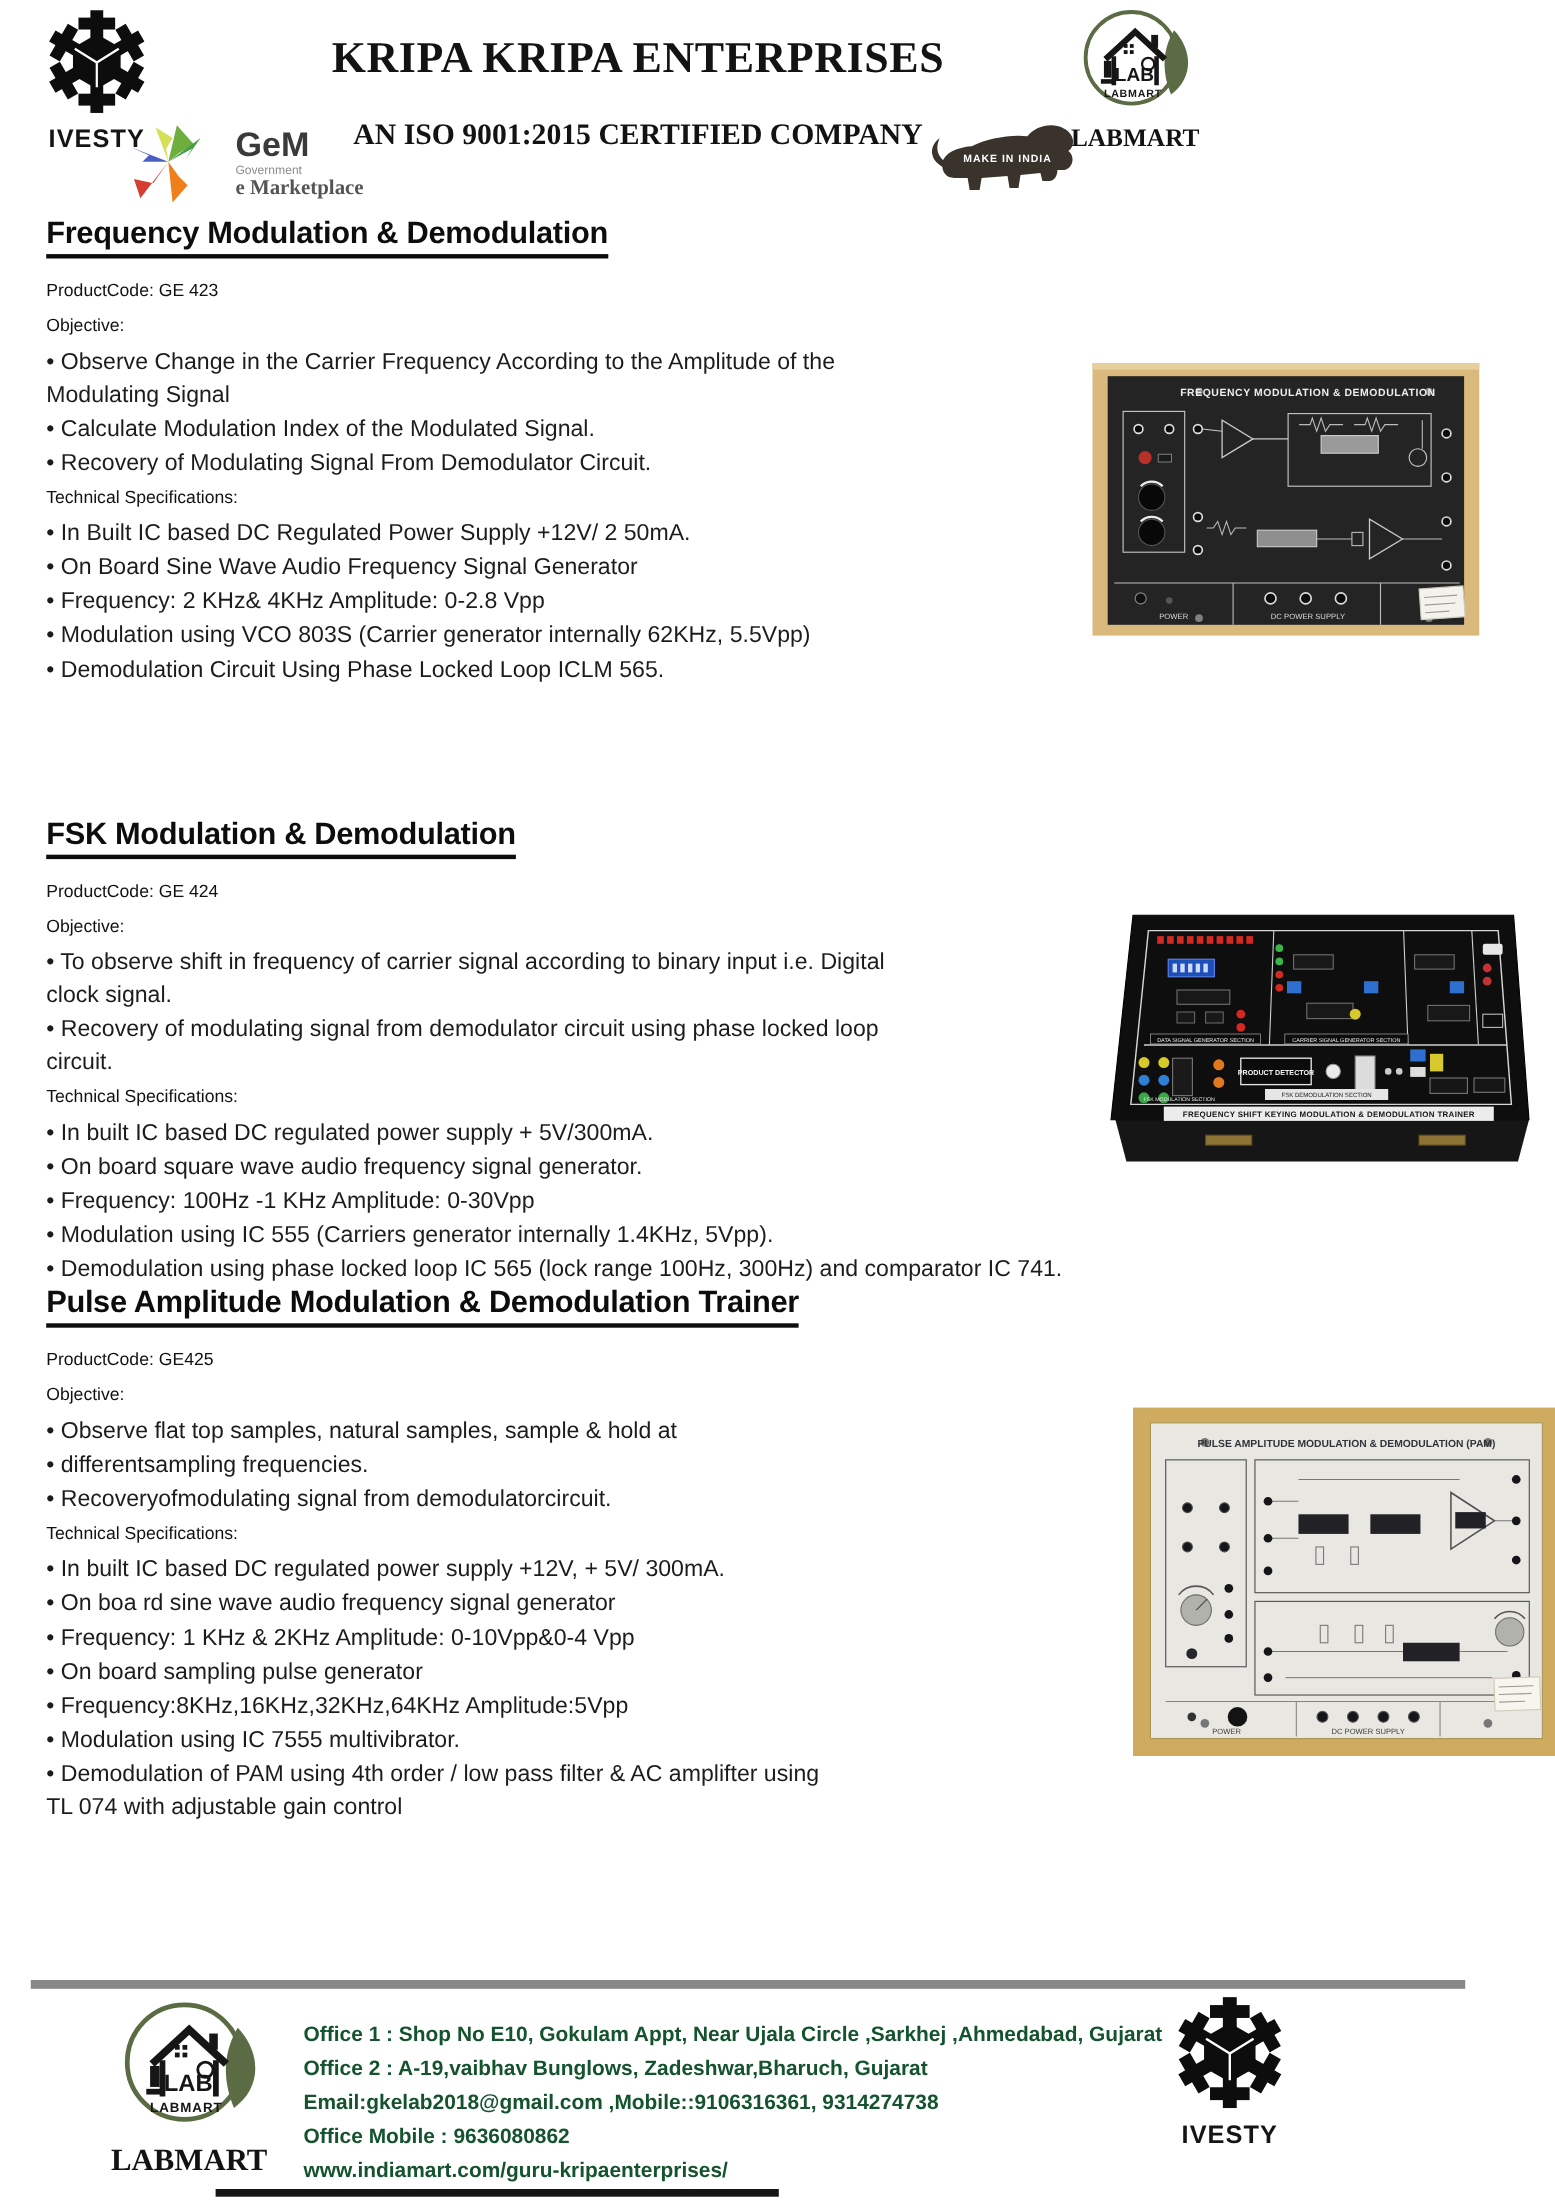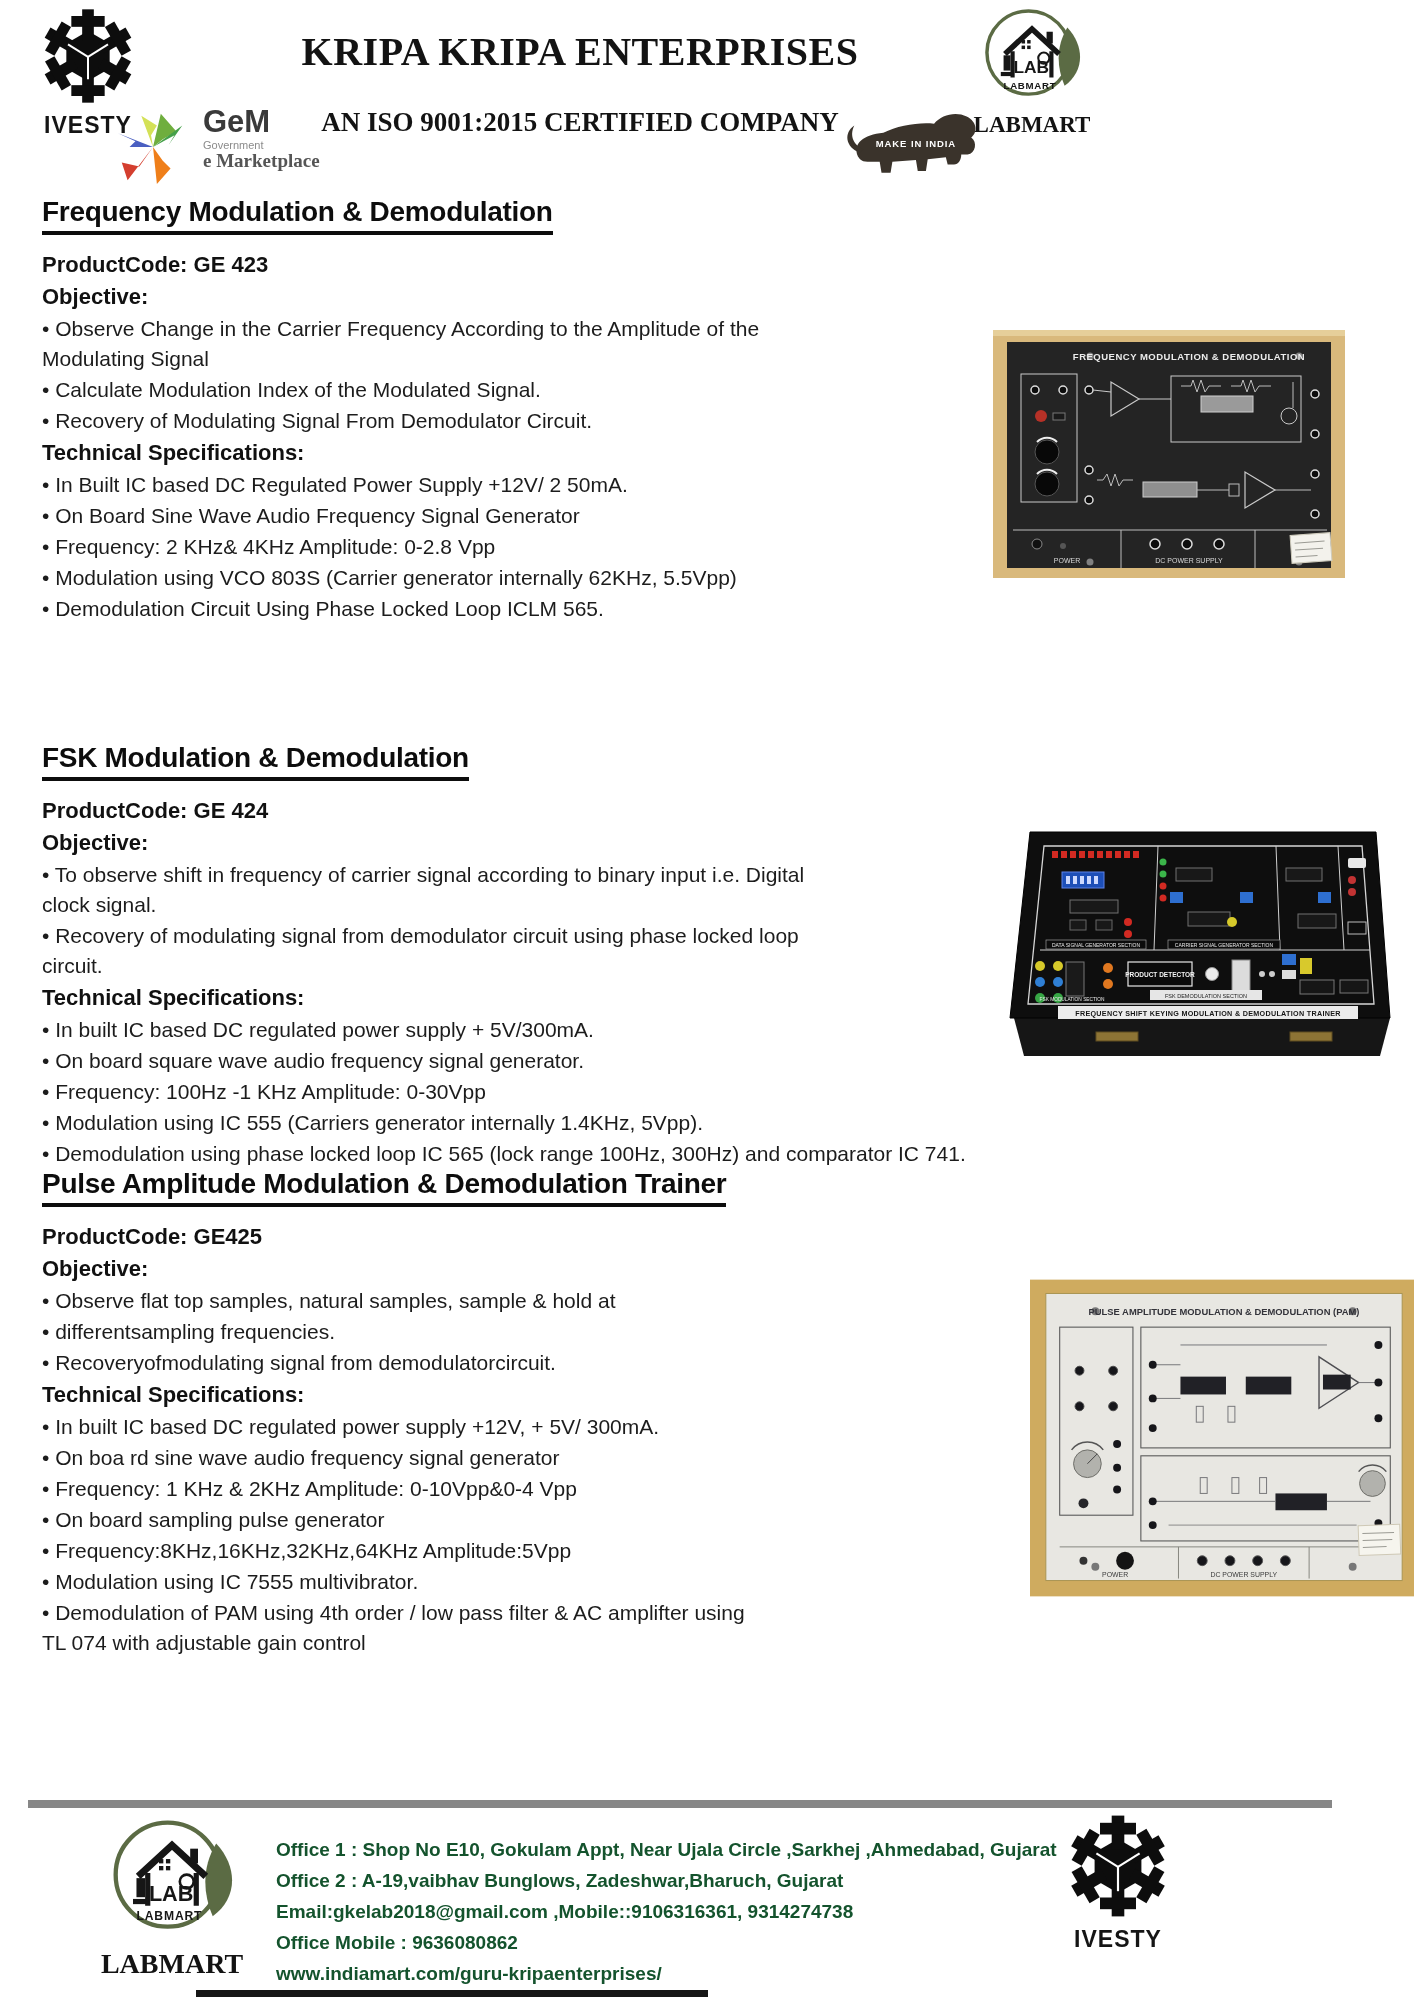--- a/index.html
+++ b/index.html
@@ -9,7 +9,7 @@
   
   .ivesty-top { position:absolute; left:36px; top:6px; width:104px; text-align:center; }
   .ivesty-top .lbl, .ivesty-footer .lbl { font-size:23px; font-weight:bold; letter-spacing:1px; color:#151515; margin-top:2px; }
-  .gem-block { position:absolute; left:112px; top:106px; display:flex; gap:9px; }
+  .gem-block { position:absolute; left:112px; top:106px; display:flex; align-items:center; gap:20px; }
   .gem-text .name { font-size:31px; font-weight:bold; color:#3a3a3a; line-height:32px; }
   .gem-text .sub1 { font-size:11px; color:#8b8b8b; line-height:15px; }
   .gem-text .sub2 { font-size:19px; font-weight:bold; color:#555; line-height:15px;font-family:Liberation Serif, serif; }

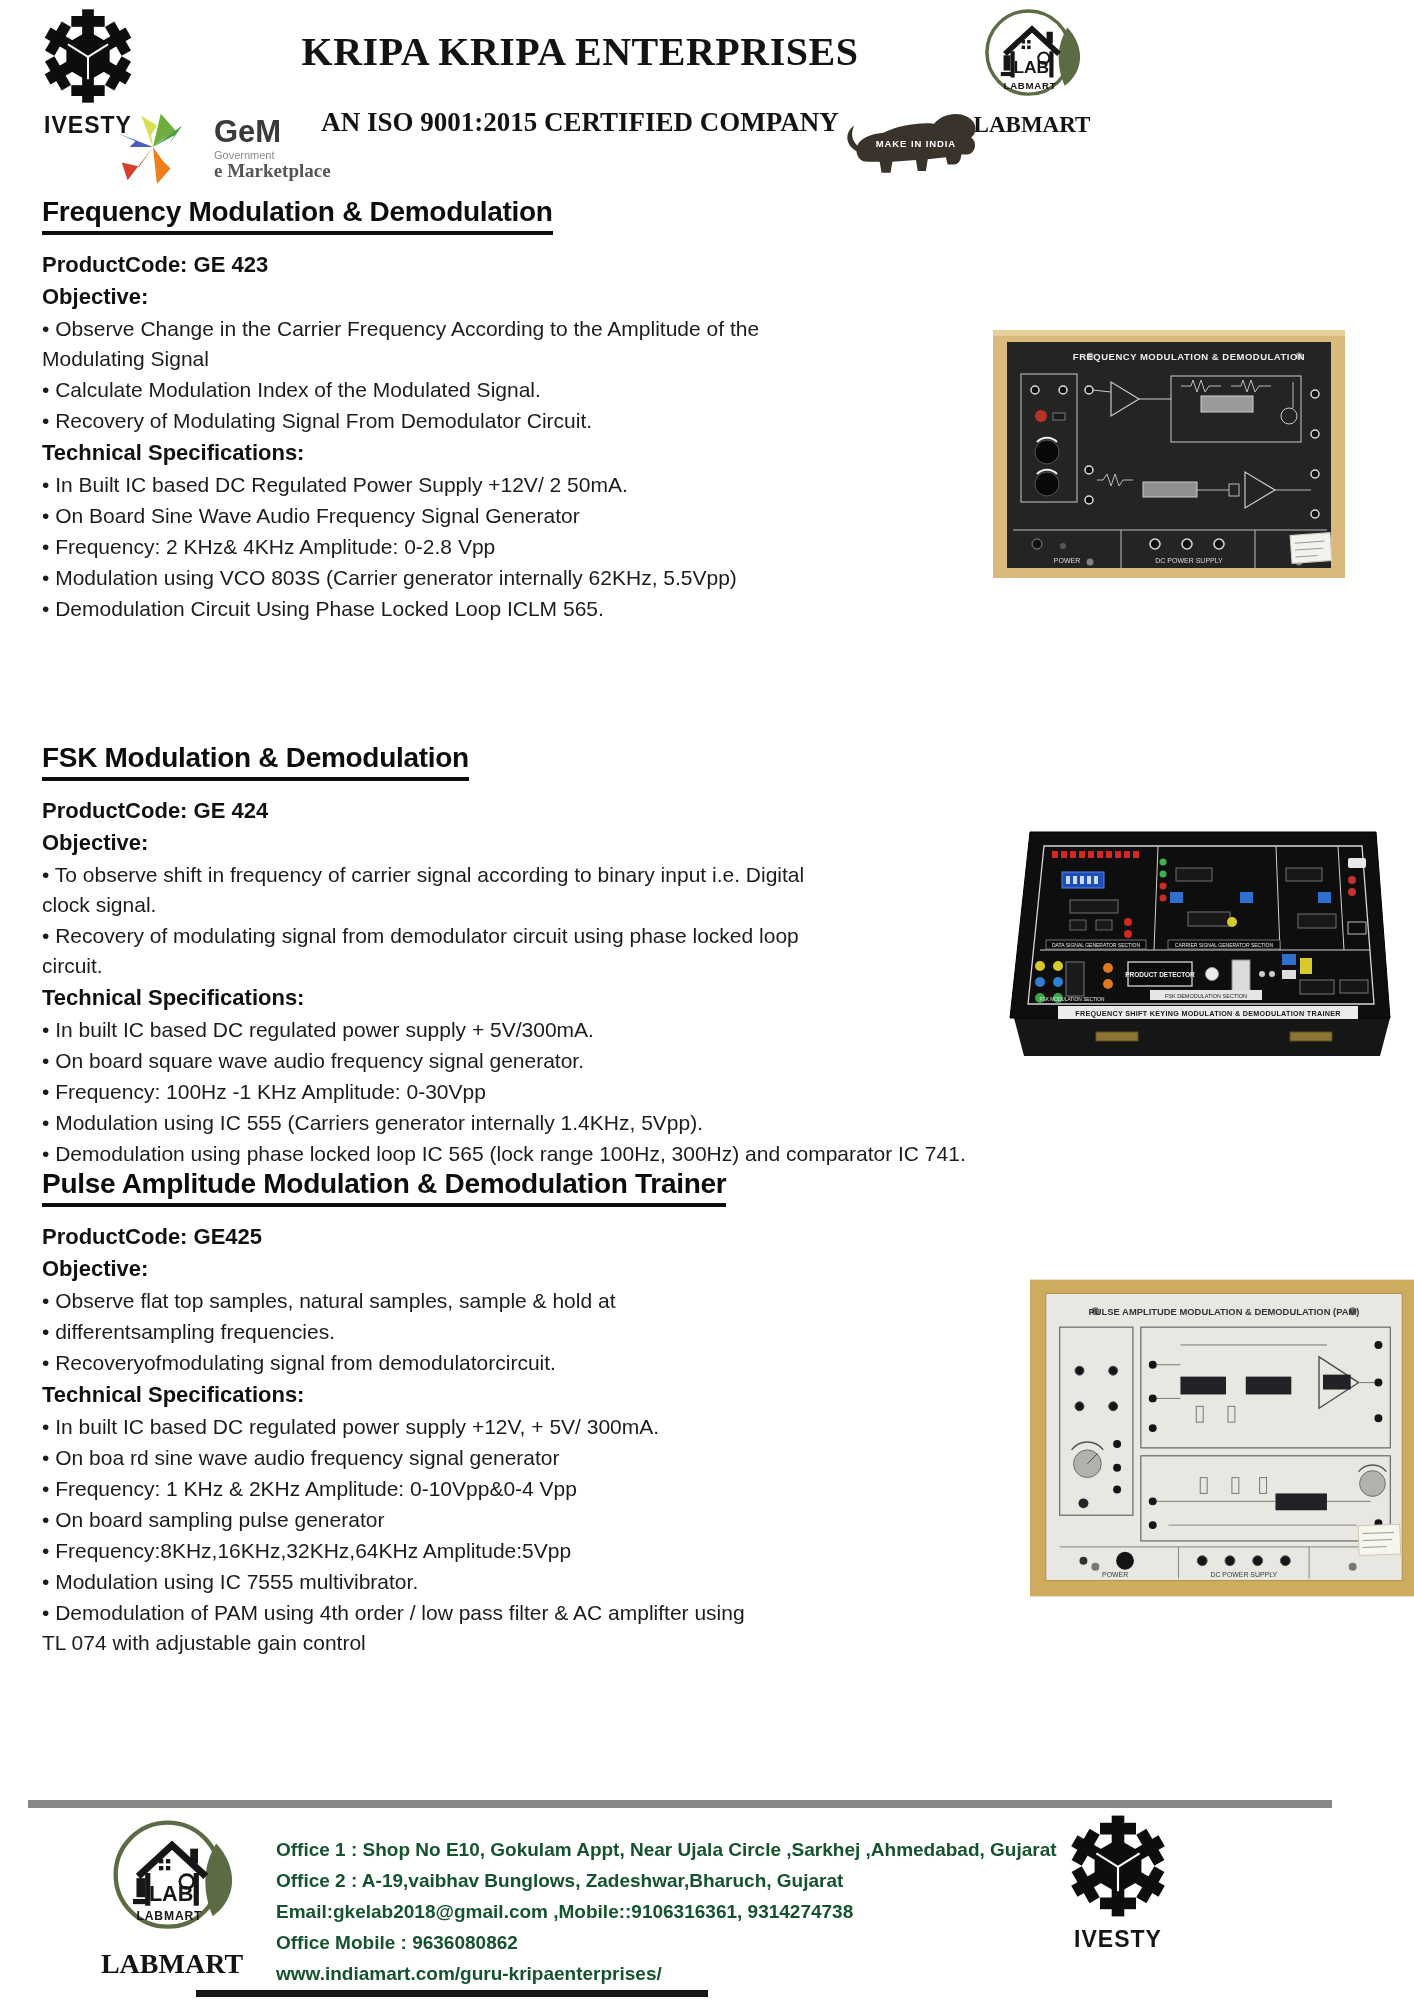--- a/index.html
+++ b/index.html
@@ -24,7 +24,7 @@
   .sec { position:absolute; left:42px; }
   .sec-title { margin:0 0 14px 0; font-size:28px; font-weight:bold; letter-spacing:-0.3px; color:#0d0d0d; }
   .sec-title span { display:inline-block; border-bottom:4px solid #0d0d0d; padding-bottom:3px; }
-  .pcode { font-size:22px; font-weight:bold; line-height:32px; color:#111; }
+  .pcode { font-size:16px; font-weight:normal; line-height:32px; color:#111; }
   .bullet { font-size:21px; line-height:30px; margin:1px 0; color:#1c1c1c; }
   .bullet::before { content:"• "; }
   .obj-wrap { width:770px; }

